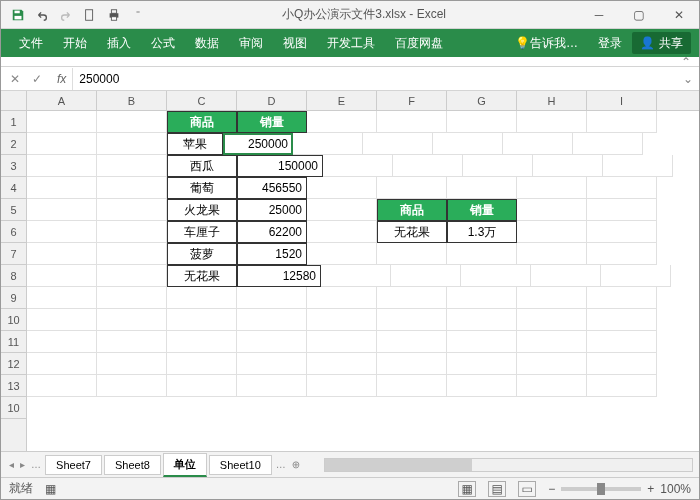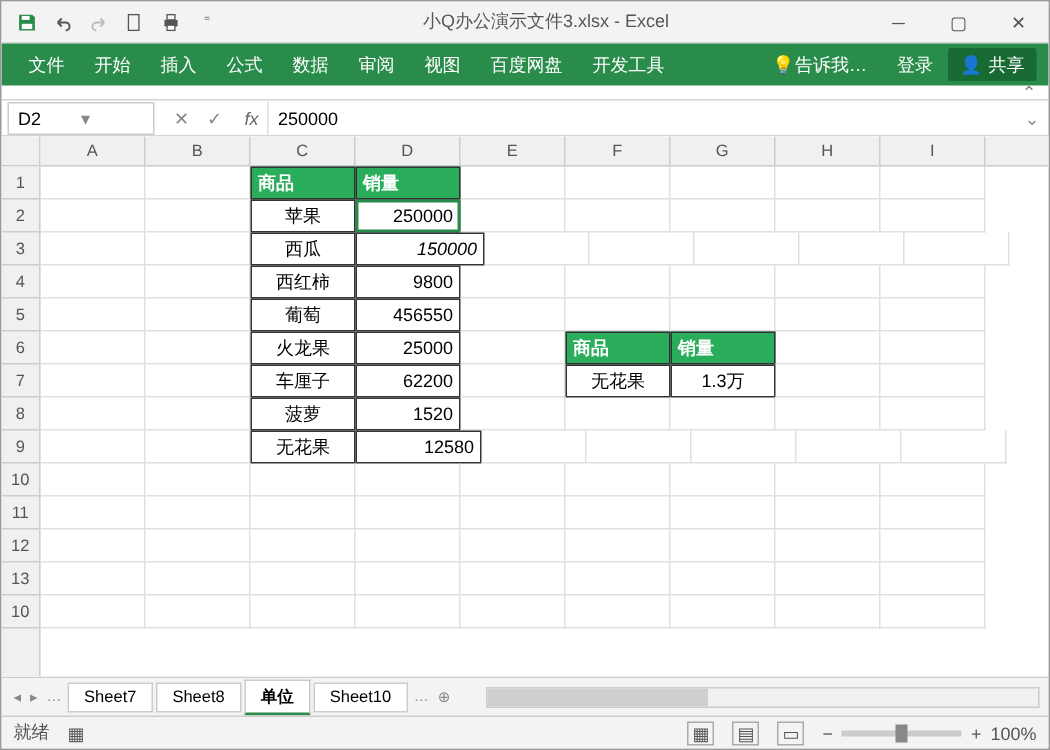--- a/index.html
+++ b/index.html
@@ -101,8 +101,8 @@
   <div class="tab">数据</div>
   <div class="tab">审阅</div>
   <div class="tab">视图</div>
+  <div class="tab">开发工具</div>
   <div class="tab">百度网盘</div>
-  <div class="tab">开发工具</div>
   <div class="spacer"></div>
   <div class="tab">💡 <span>告诉我…</span></div>
   <div class="tab">登录</div>

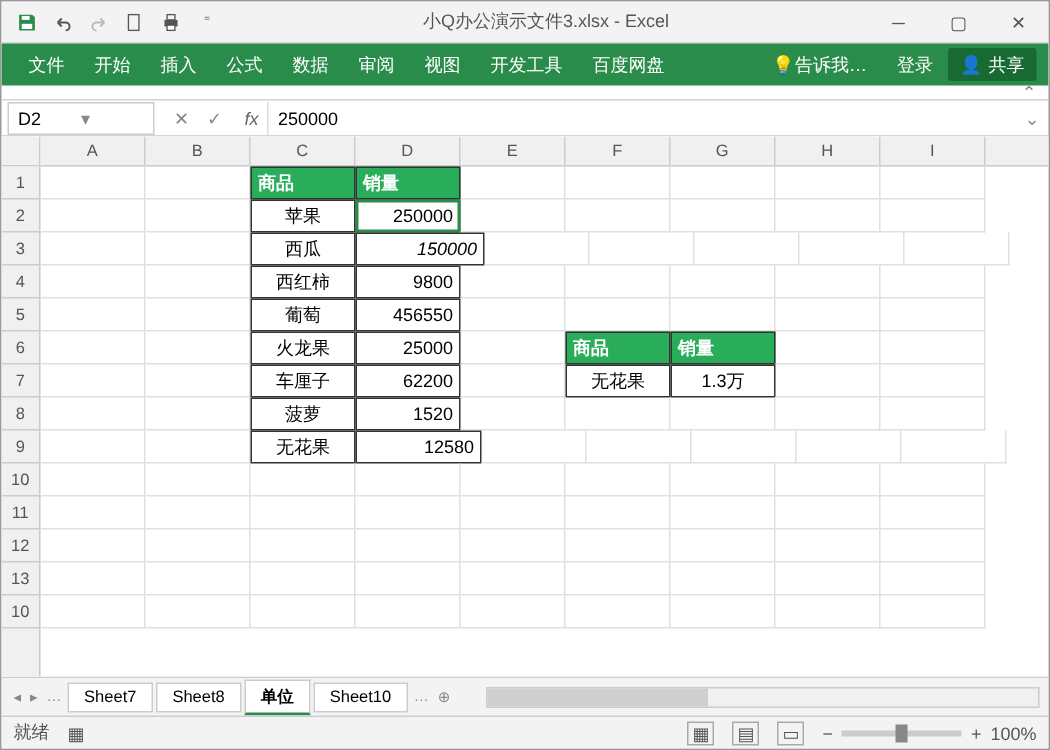--- a/index.html
+++ b/index.html
@@ -114,10 +114,6 @@
 <div class="collapse">⌃</div>
 
 <div class="fbar">
-  <div class="namebox">
-      <span>D2</span>
-      <span style="color:#888">▾</span>
-    </div>
   <div class="fbtns">
     <span>✕</span>
     <span>✓</span>

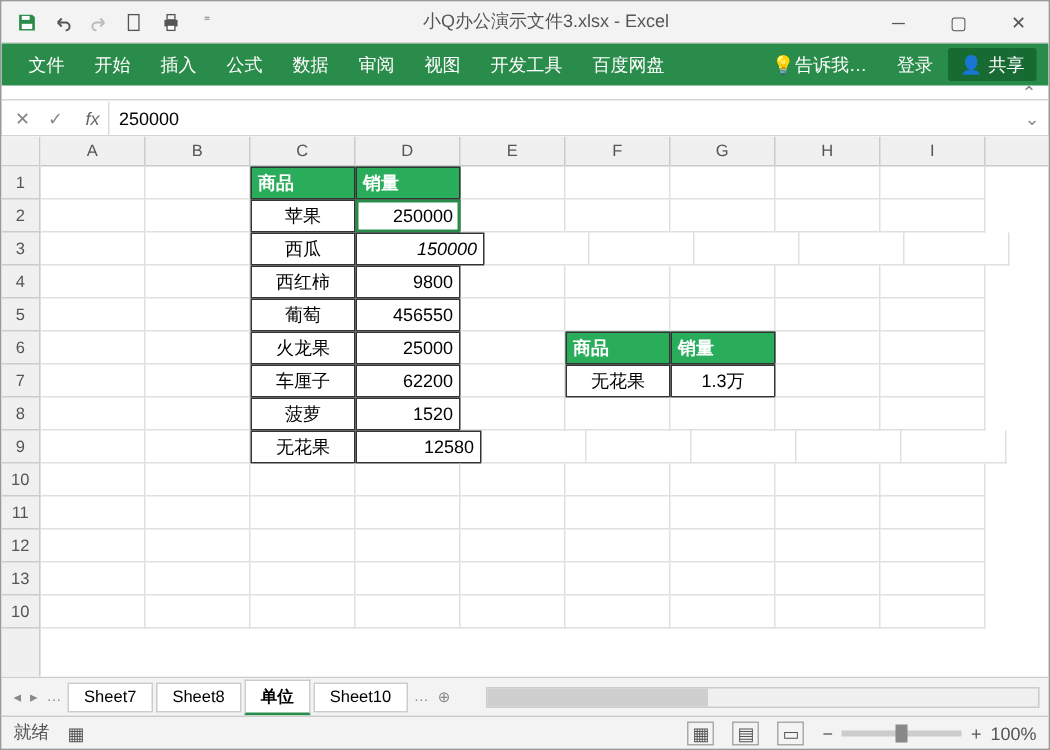--- a/index.html
+++ b/index.html
@@ -32,7 +32,7 @@
 .cells{position:absolute;top:20px;left:26px;right:0;bottom:0}
 .cellrow{display:flex;height:22px}
 .cell{border-right:1px solid #e0e0e0;border-bottom:1px solid #e0e0e0;padding:0 4px;line-height:21px;overflow:hidden;white-space:nowrap;font-size:12px}
-.hd{background:#2aad5a;color:#fff;font-weight:bold;text-align:left;border:1px solid #333!important}
+.hd{background:#2aad5a;color:#fff;font-weight:bold;text-align:center;border:1px solid #333!important}
 .bd{border:1px solid #333!important;text-align:center}
 .bdnum{border:1px solid #333!important;text-align:right}
 .sel{outline:2px solid #2a8c4a;outline-offset:-2px}

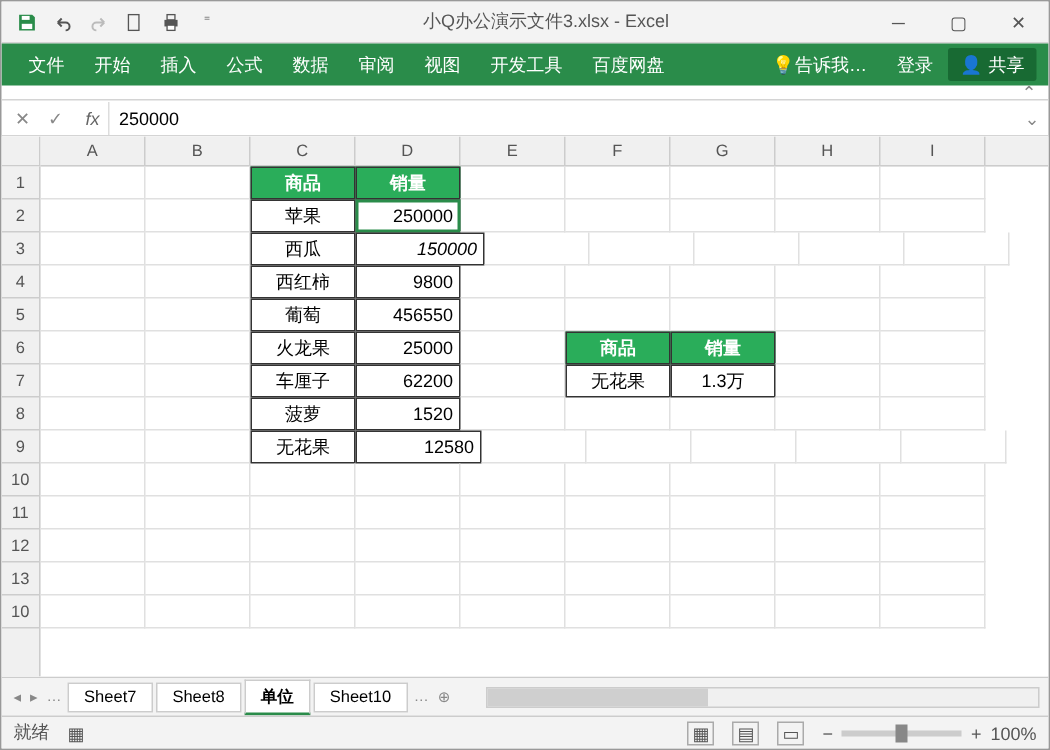--- a/index.html
+++ b/index.html
@@ -167,7 +167,7 @@
       <div class="cellrow">
         <div class="cell" style="width: 70px;"></div>
         <div class="cell" style="width: 70px;"></div>
-        <div class="cell bd" style="width: 70px;">苹果</div>
+        <div class="cell bd" style="width: 56px;">苹果</div>
         <div class="cell bdnum sel" style="width: 70px;">250000</div>
         <div class="cell" style="width: 70px;"></div>
         <div class="cell" style="width: 70px;"></div>

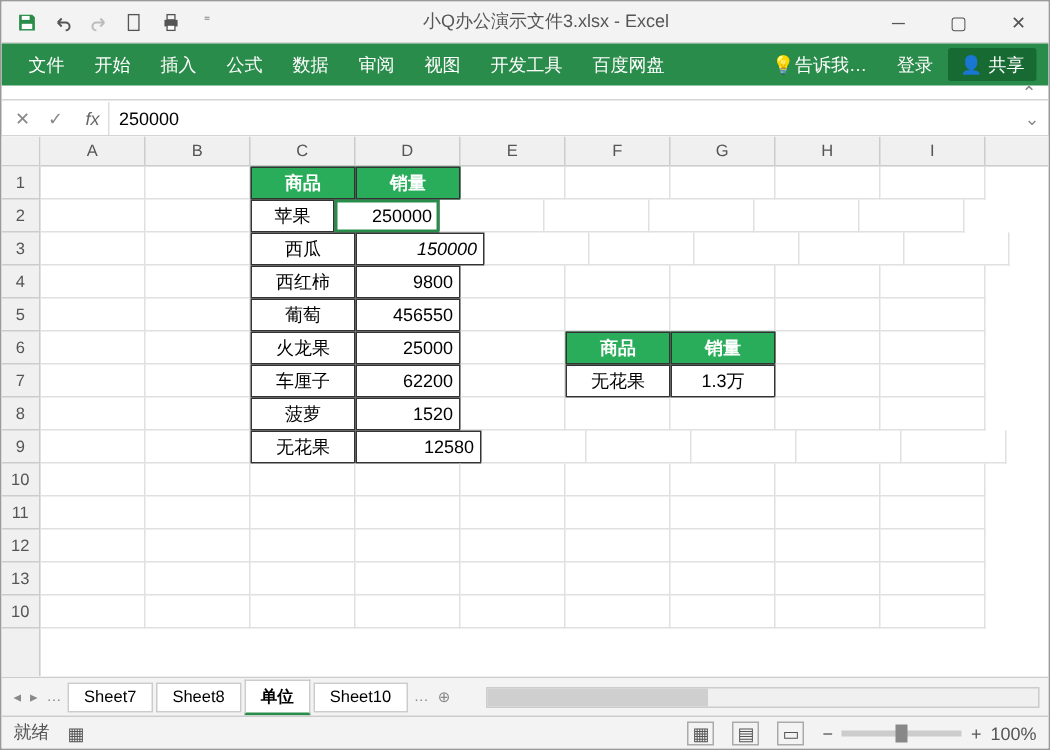--- a/index.html
+++ b/index.html
@@ -179,7 +179,7 @@
         <div class="cell" style="width: 70px;"></div>
         <div class="cell" style="width: 70px;"></div>
         <div class="cell bd" style="width: 70px;">西瓜</div>
-        <div class="cell bdnum" style="width: 86px; font-style: italic;">150000</div>
+        <div class="cell bdnum" style="width: 86px;">150000</div>
         <div class="cell" style="width: 70px;"></div>
         <div class="cell" style="width: 70px;"></div>
         <div class="cell" style="width: 70px;"></div>

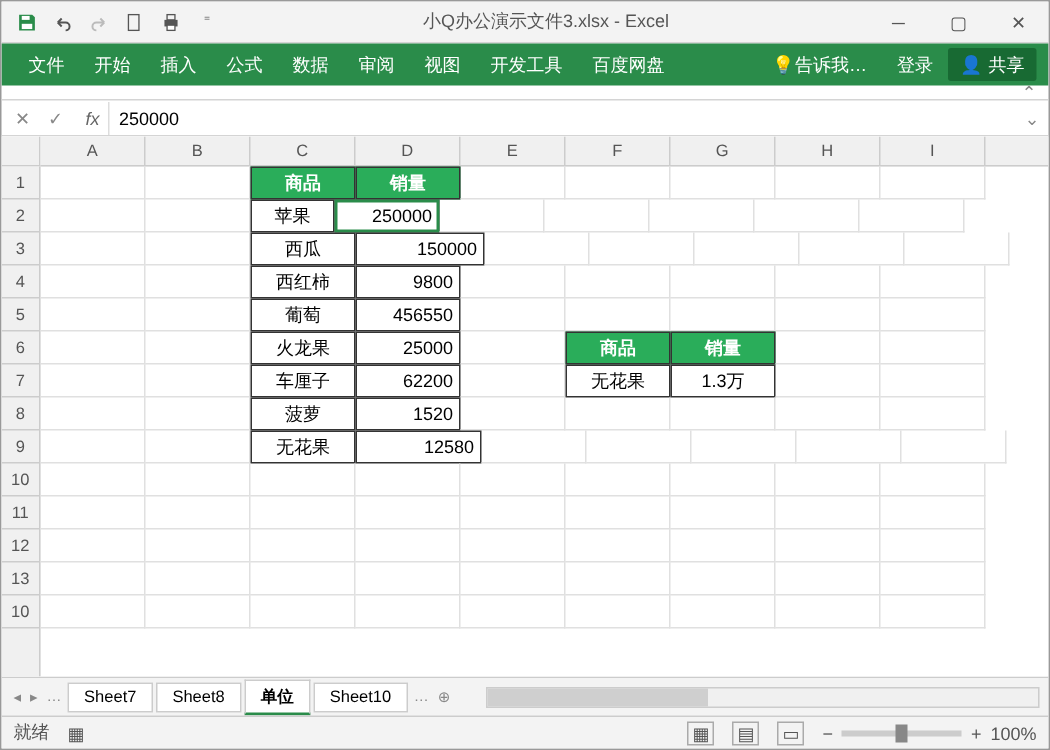--- a/index.html
+++ b/index.html
@@ -189,17 +189,6 @@
       <div class="cellrow">
         <div class="cell" style="width: 70px;"></div>
         <div class="cell" style="width: 70px;"></div>
-        <div class="cell bd" style="width: 70px;">西红柿</div>
-        <div class="cell bdnum" style="width: 70px;">9800</div>
-        <div class="cell" style="width: 70px;"></div>
-        <div class="cell" style="width: 70px;"></div>
-        <div class="cell" style="width: 70px;"></div>
-        <div class="cell" style="width: 70px;"></div>
-        <div class="cell" style="width: 70px;"></div>
-      </div>
-      <div class="cellrow">
-        <div class="cell" style="width: 70px;"></div>
-        <div class="cell" style="width: 70px;"></div>
         <div class="cell bd" style="width: 70px;">葡萄</div>
         <div class="cell bdnum" style="width: 70px;">456550</div>
         <div class="cell" style="width: 70px;"></div>

